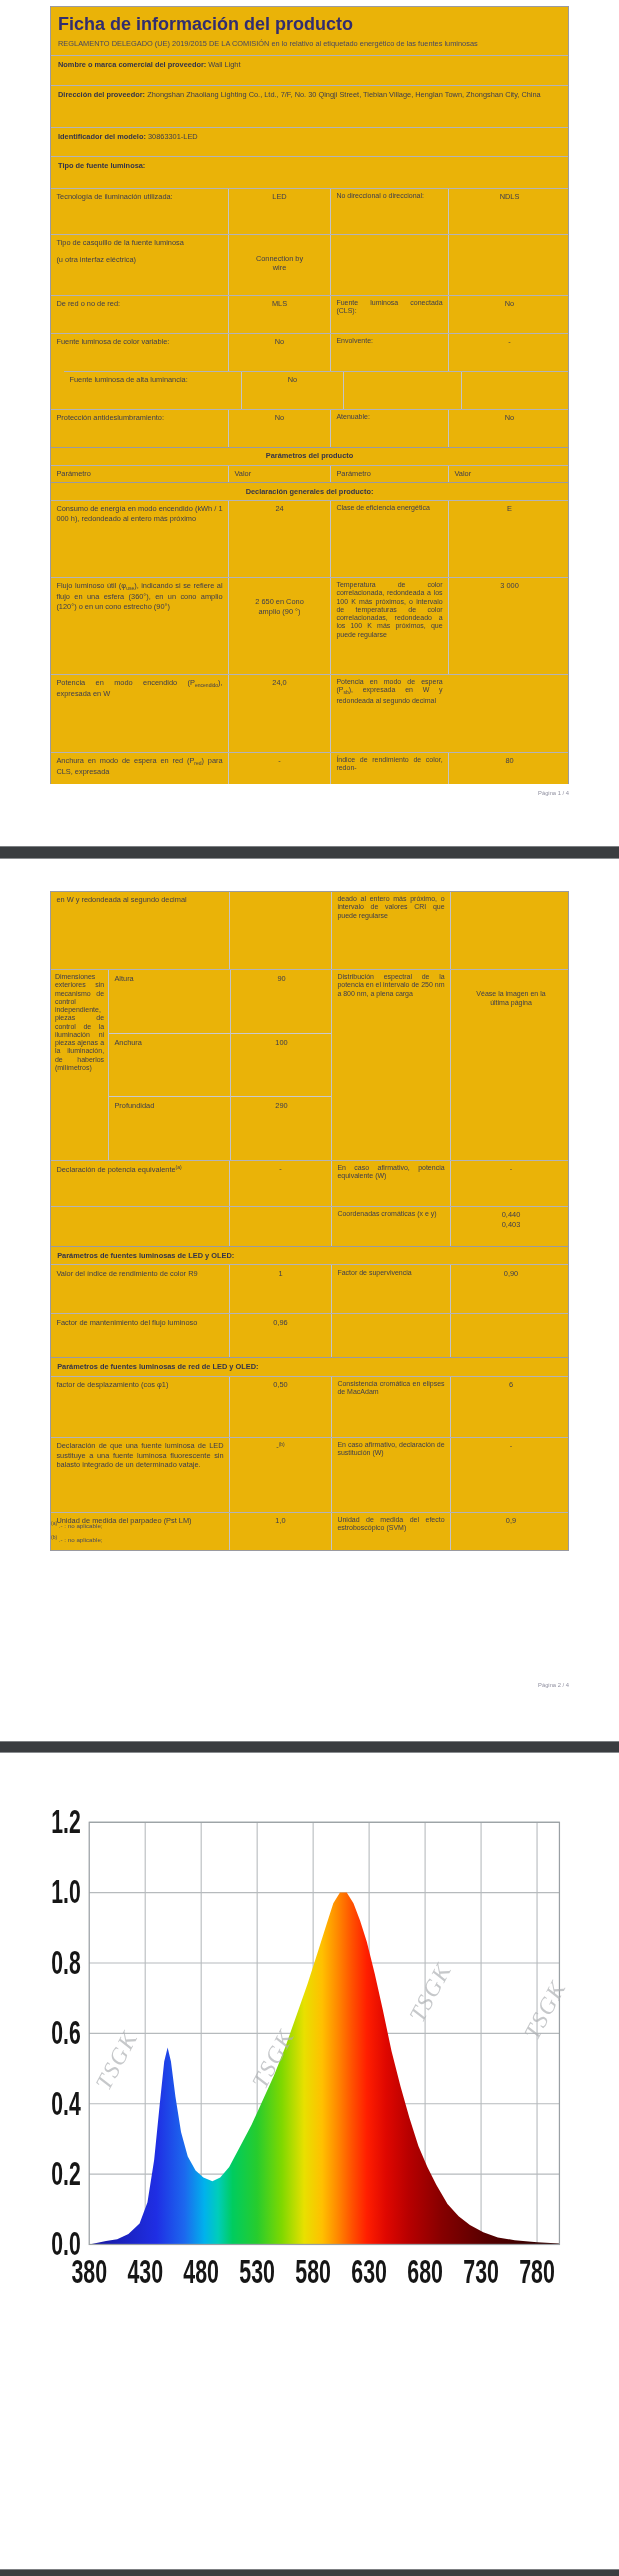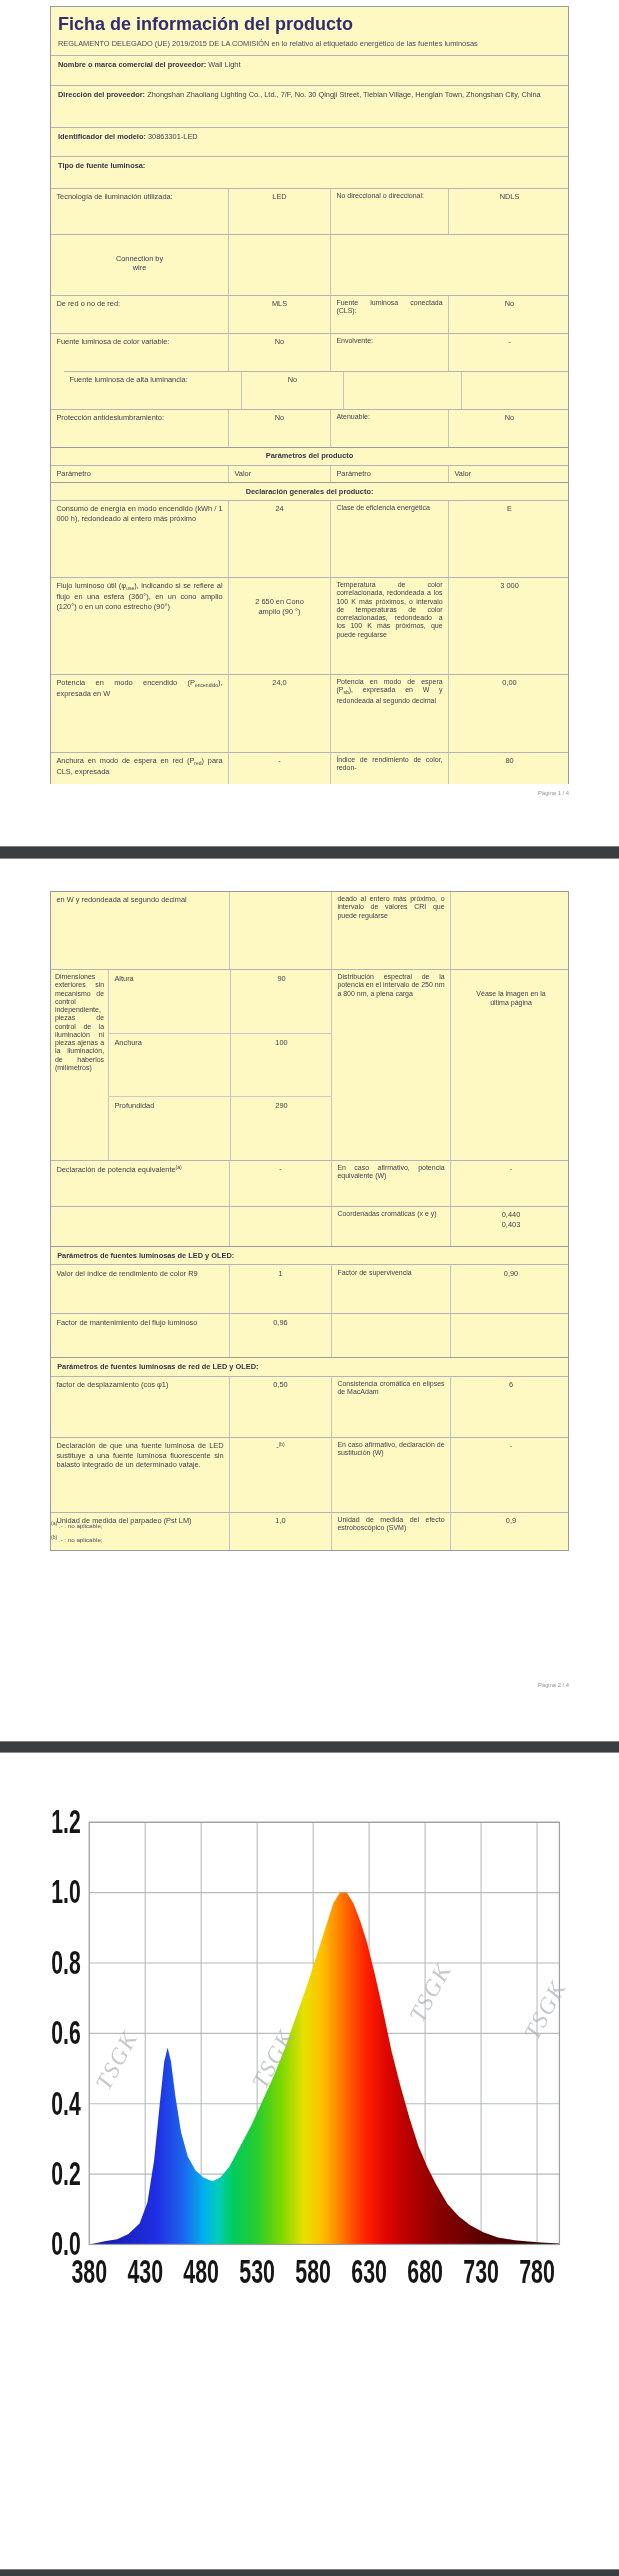--- a/index.html
+++ b/index.html
@@ -6,7 +6,7 @@
   .canvas{position:relative;width:620px;height:2576px;background:#fff;overflow:hidden;
           font-family:"Liberation Sans",sans-serif;color:#3c3c4e;}
   
-  .doc{position:absolute;left:50px;width:519px;background:#fef9c3;border:0.8px solid #9a9aa0;
+  .doc{position:absolute;left:50px;width:519px;background:#eab308;border:0.8px solid #9a9aa0;
        font-size:7.4px;line-height:1.3;box-sizing:border-box;}
   .doc.cut-bottom{border-bottom:none;height:778px;overflow:hidden;}
   .sec{padding:3.9px 7px;border-top:0.8px solid #b3b3b8;}

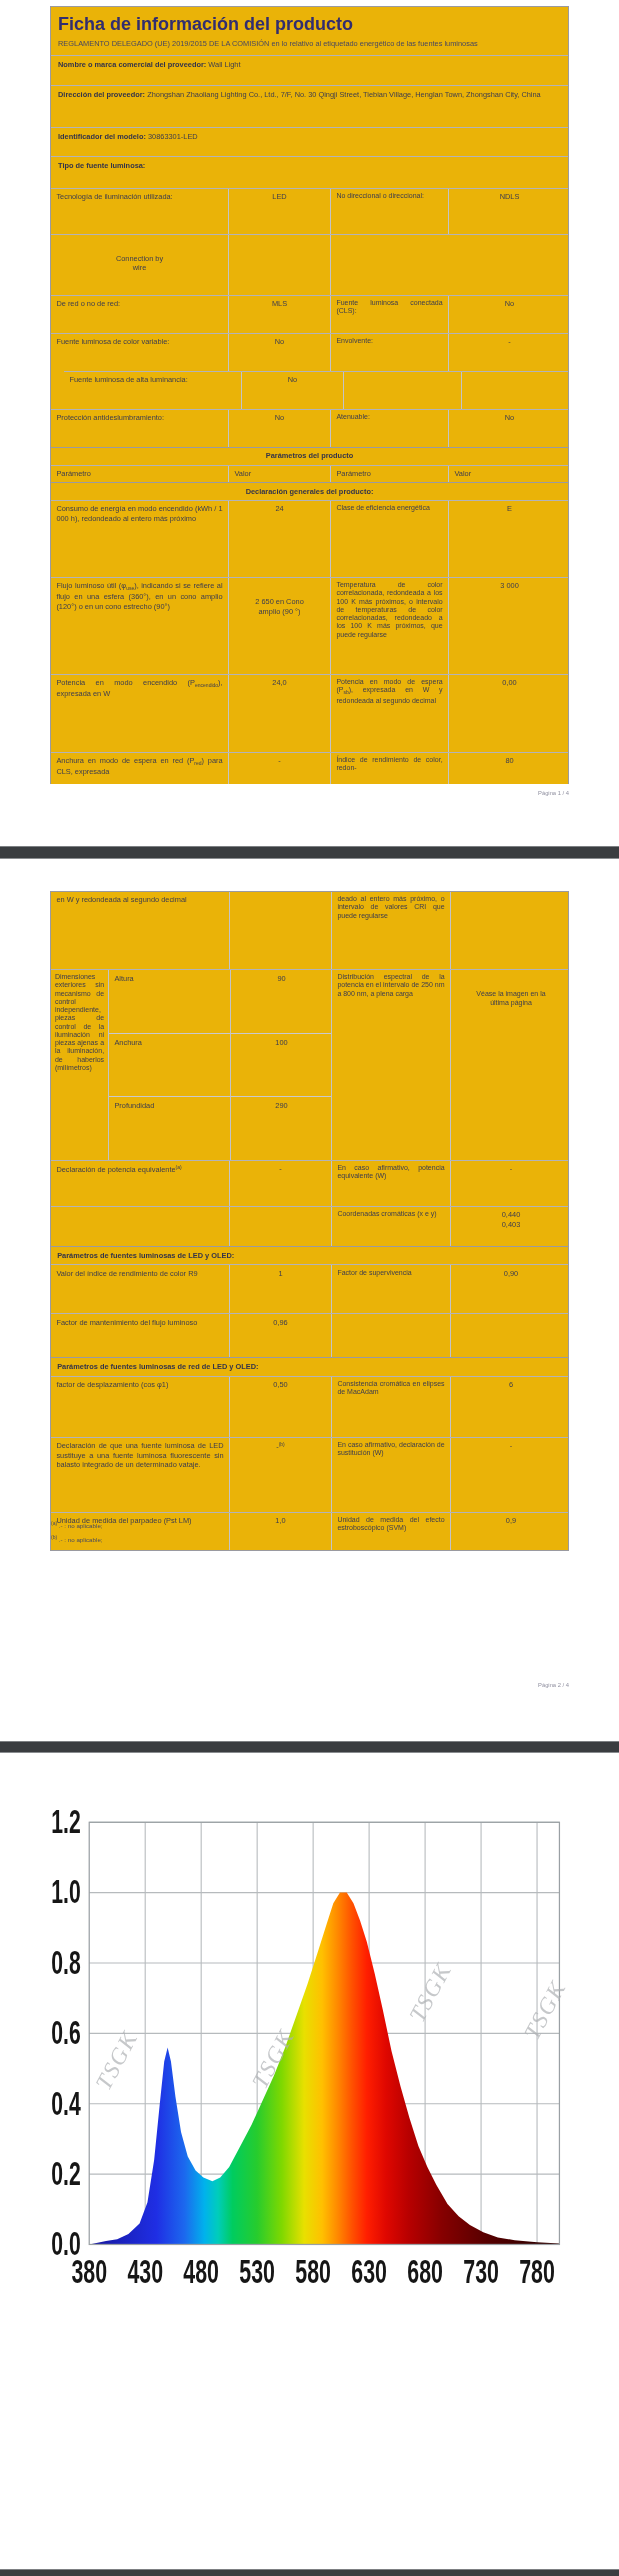--- a/index.html
+++ b/index.html
@@ -70,6 +70,10 @@
       <div class="cell val">NDLS</div>
     </div>
     <div class="g-row" style="min-height:60px;">
+      <div class="cell p1">
+        <span>Tipo de casquillo de la fuente luminosa</span>
+        <div style="margin-top:7.7px;">(u otra interfaz eléctrica)</div>
+      </div>
       <div class="cell val">
         <div class="narrow-val">Connection by wire</div>
       </div>

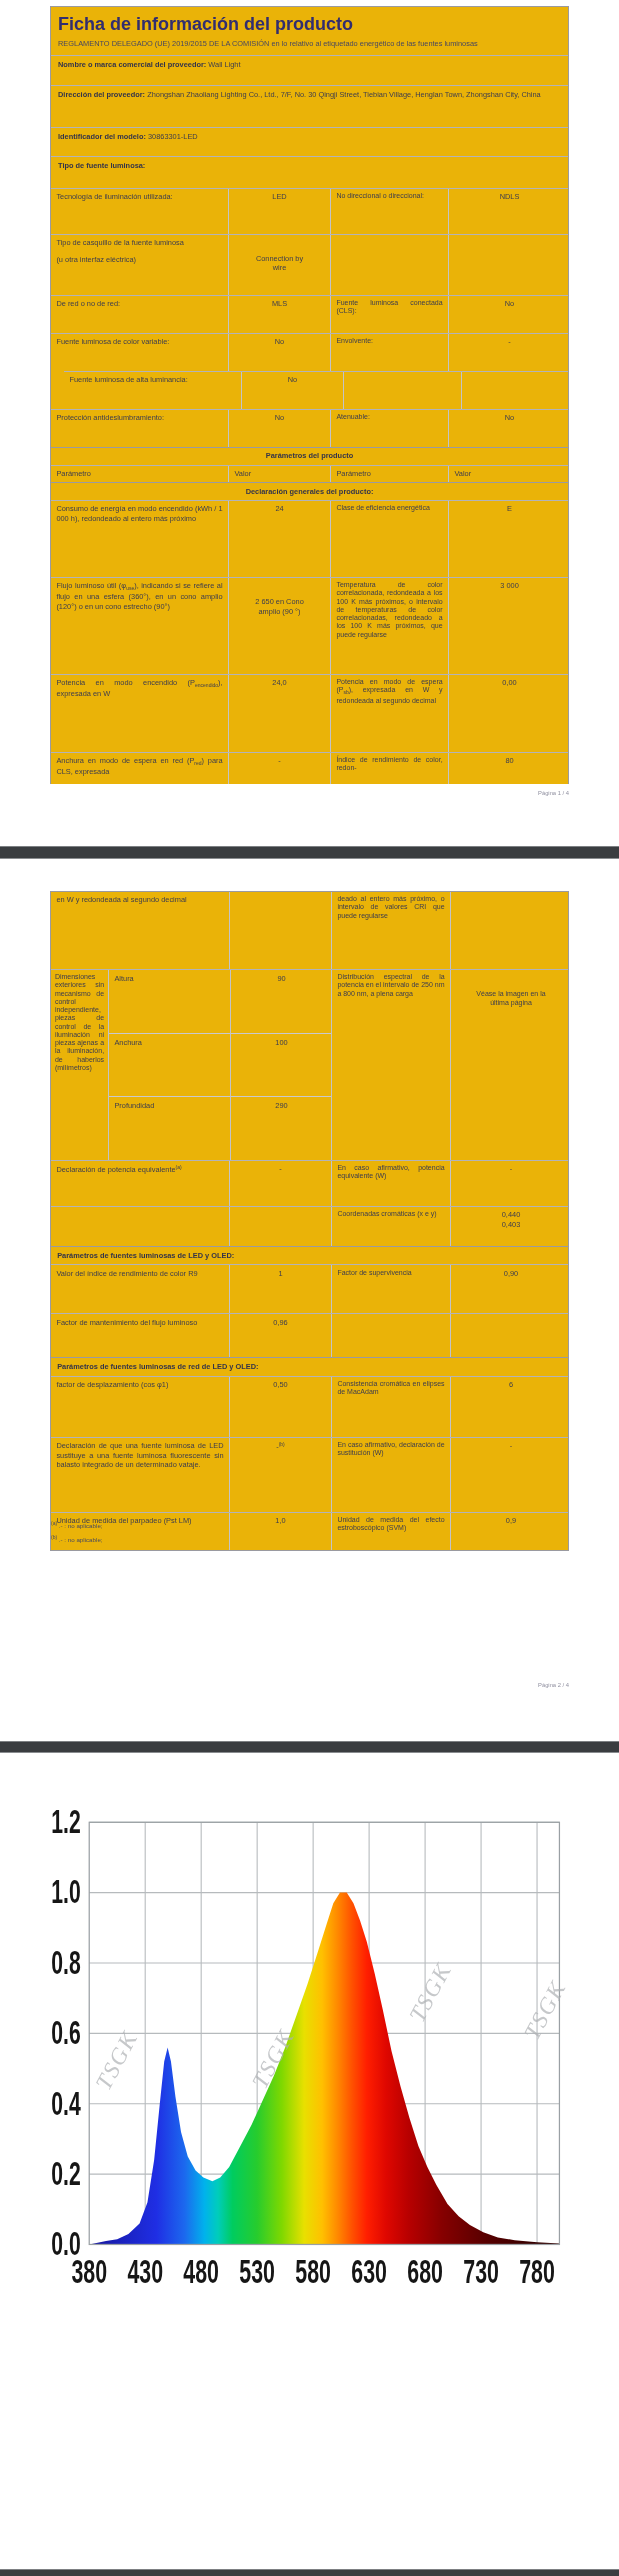--- a/index.html
+++ b/index.html
@@ -138,7 +138,6 @@
       <div class="cell p3">
         <span>Potencia en modo de espera (P</span><sub>sb</sub><span>), expresada en W y redondeada al segundo decimal</span>
       </div>
-      <div class="cell val">0,00</div>
     </div>
     <div class="g-row" style="min-height:36px;">
       <div class="cell p1">

